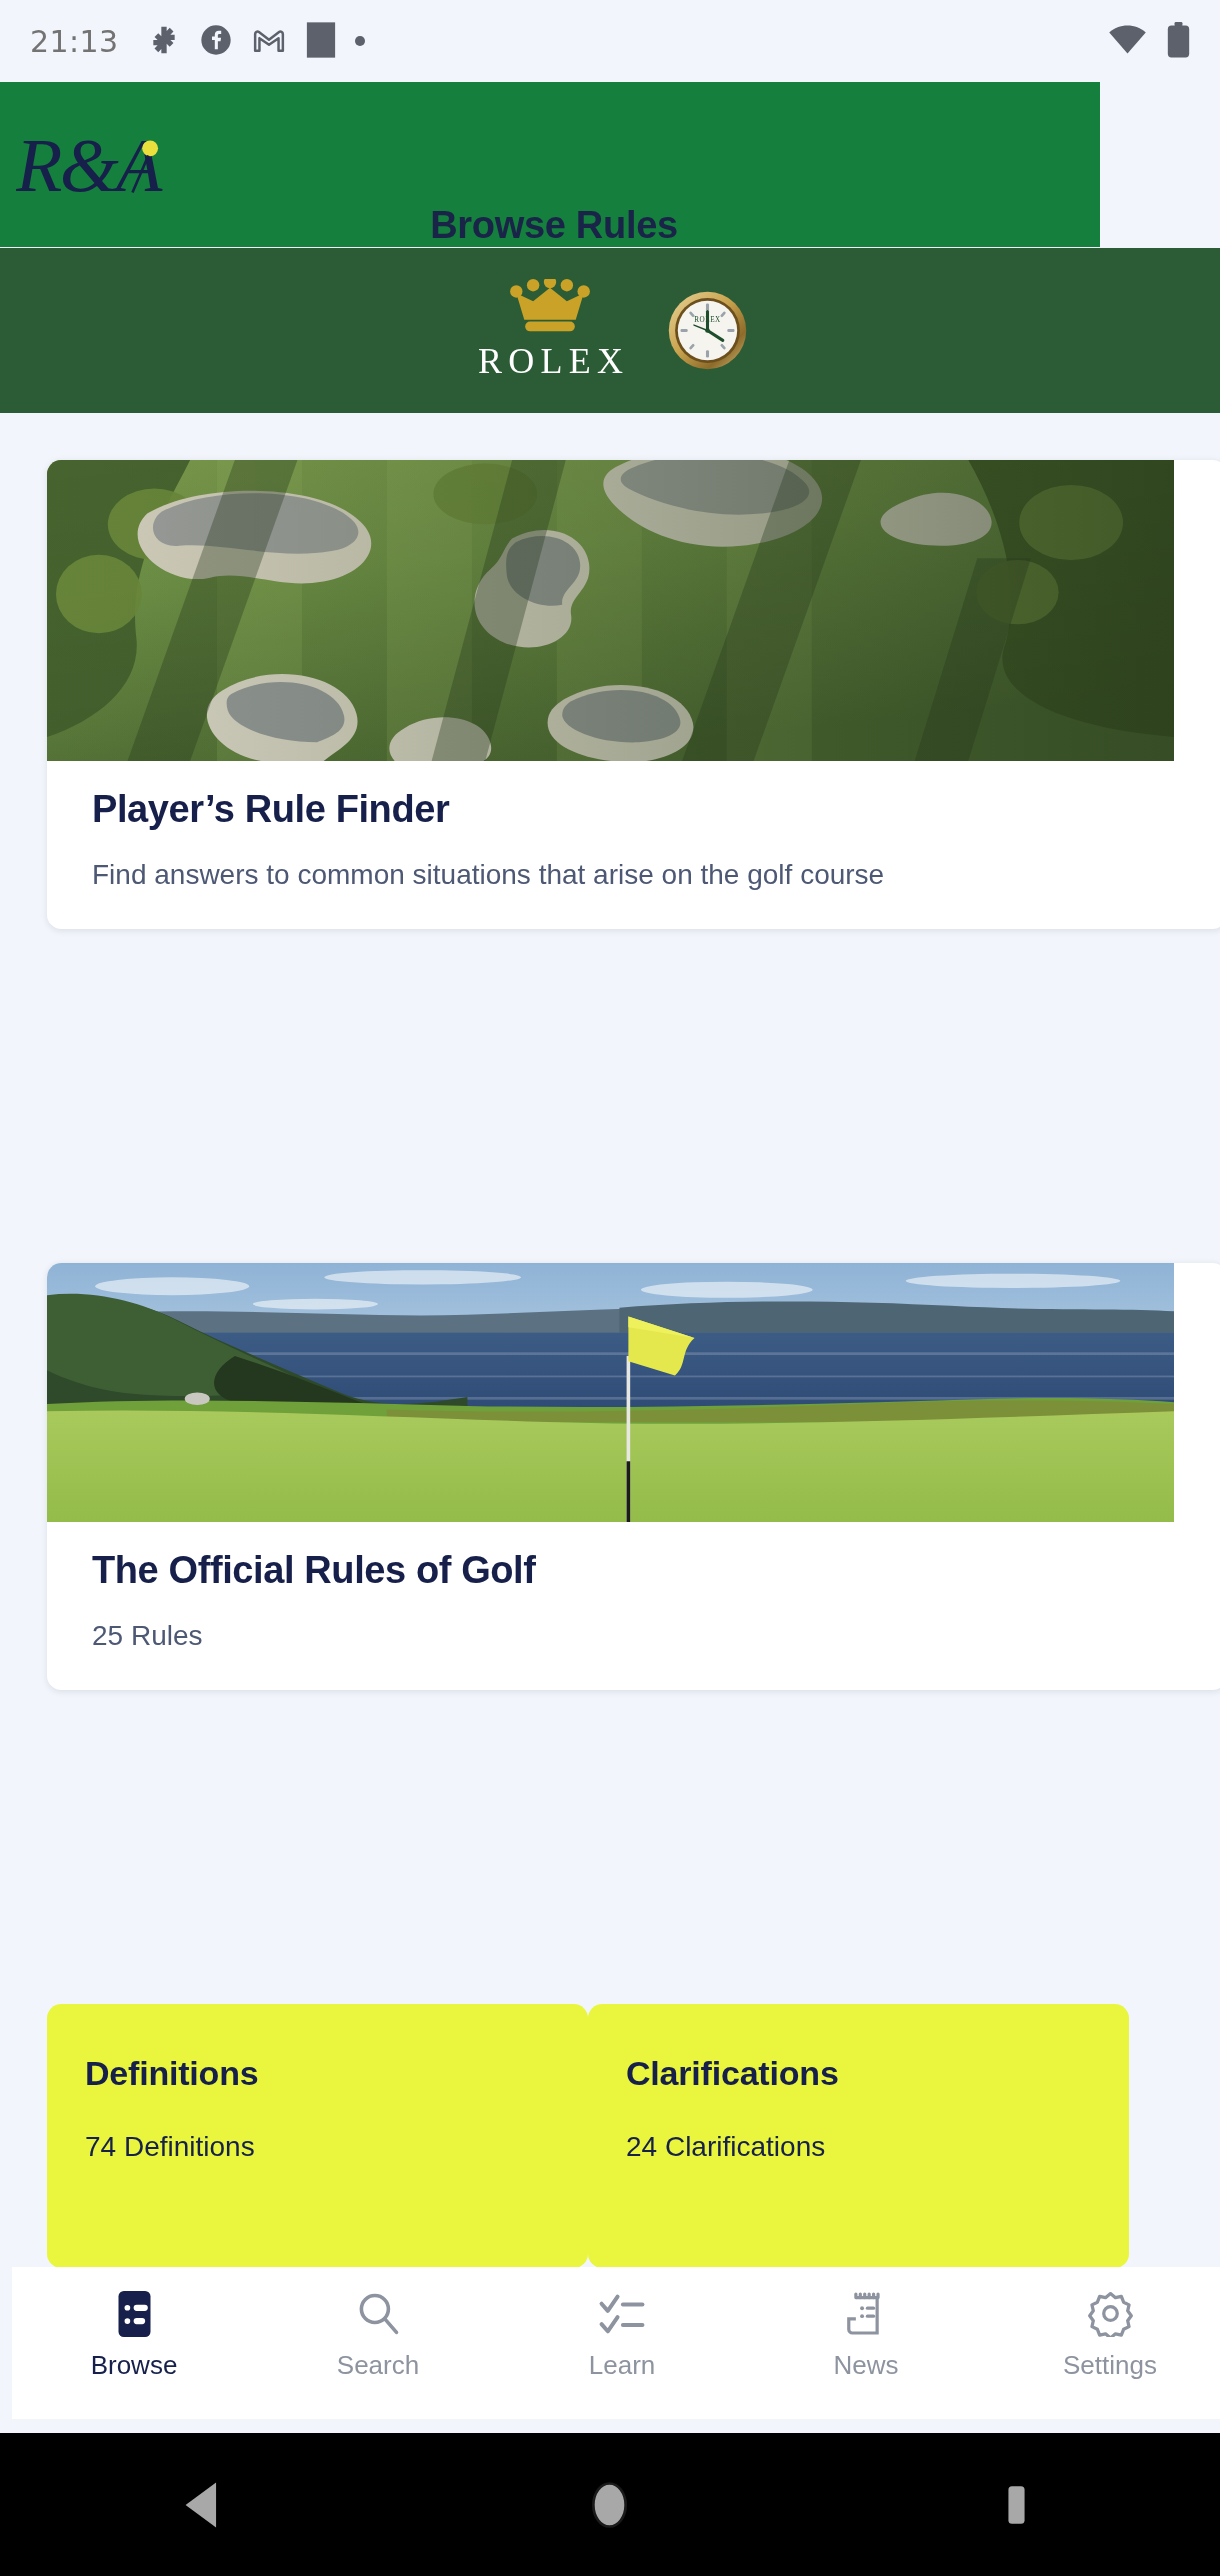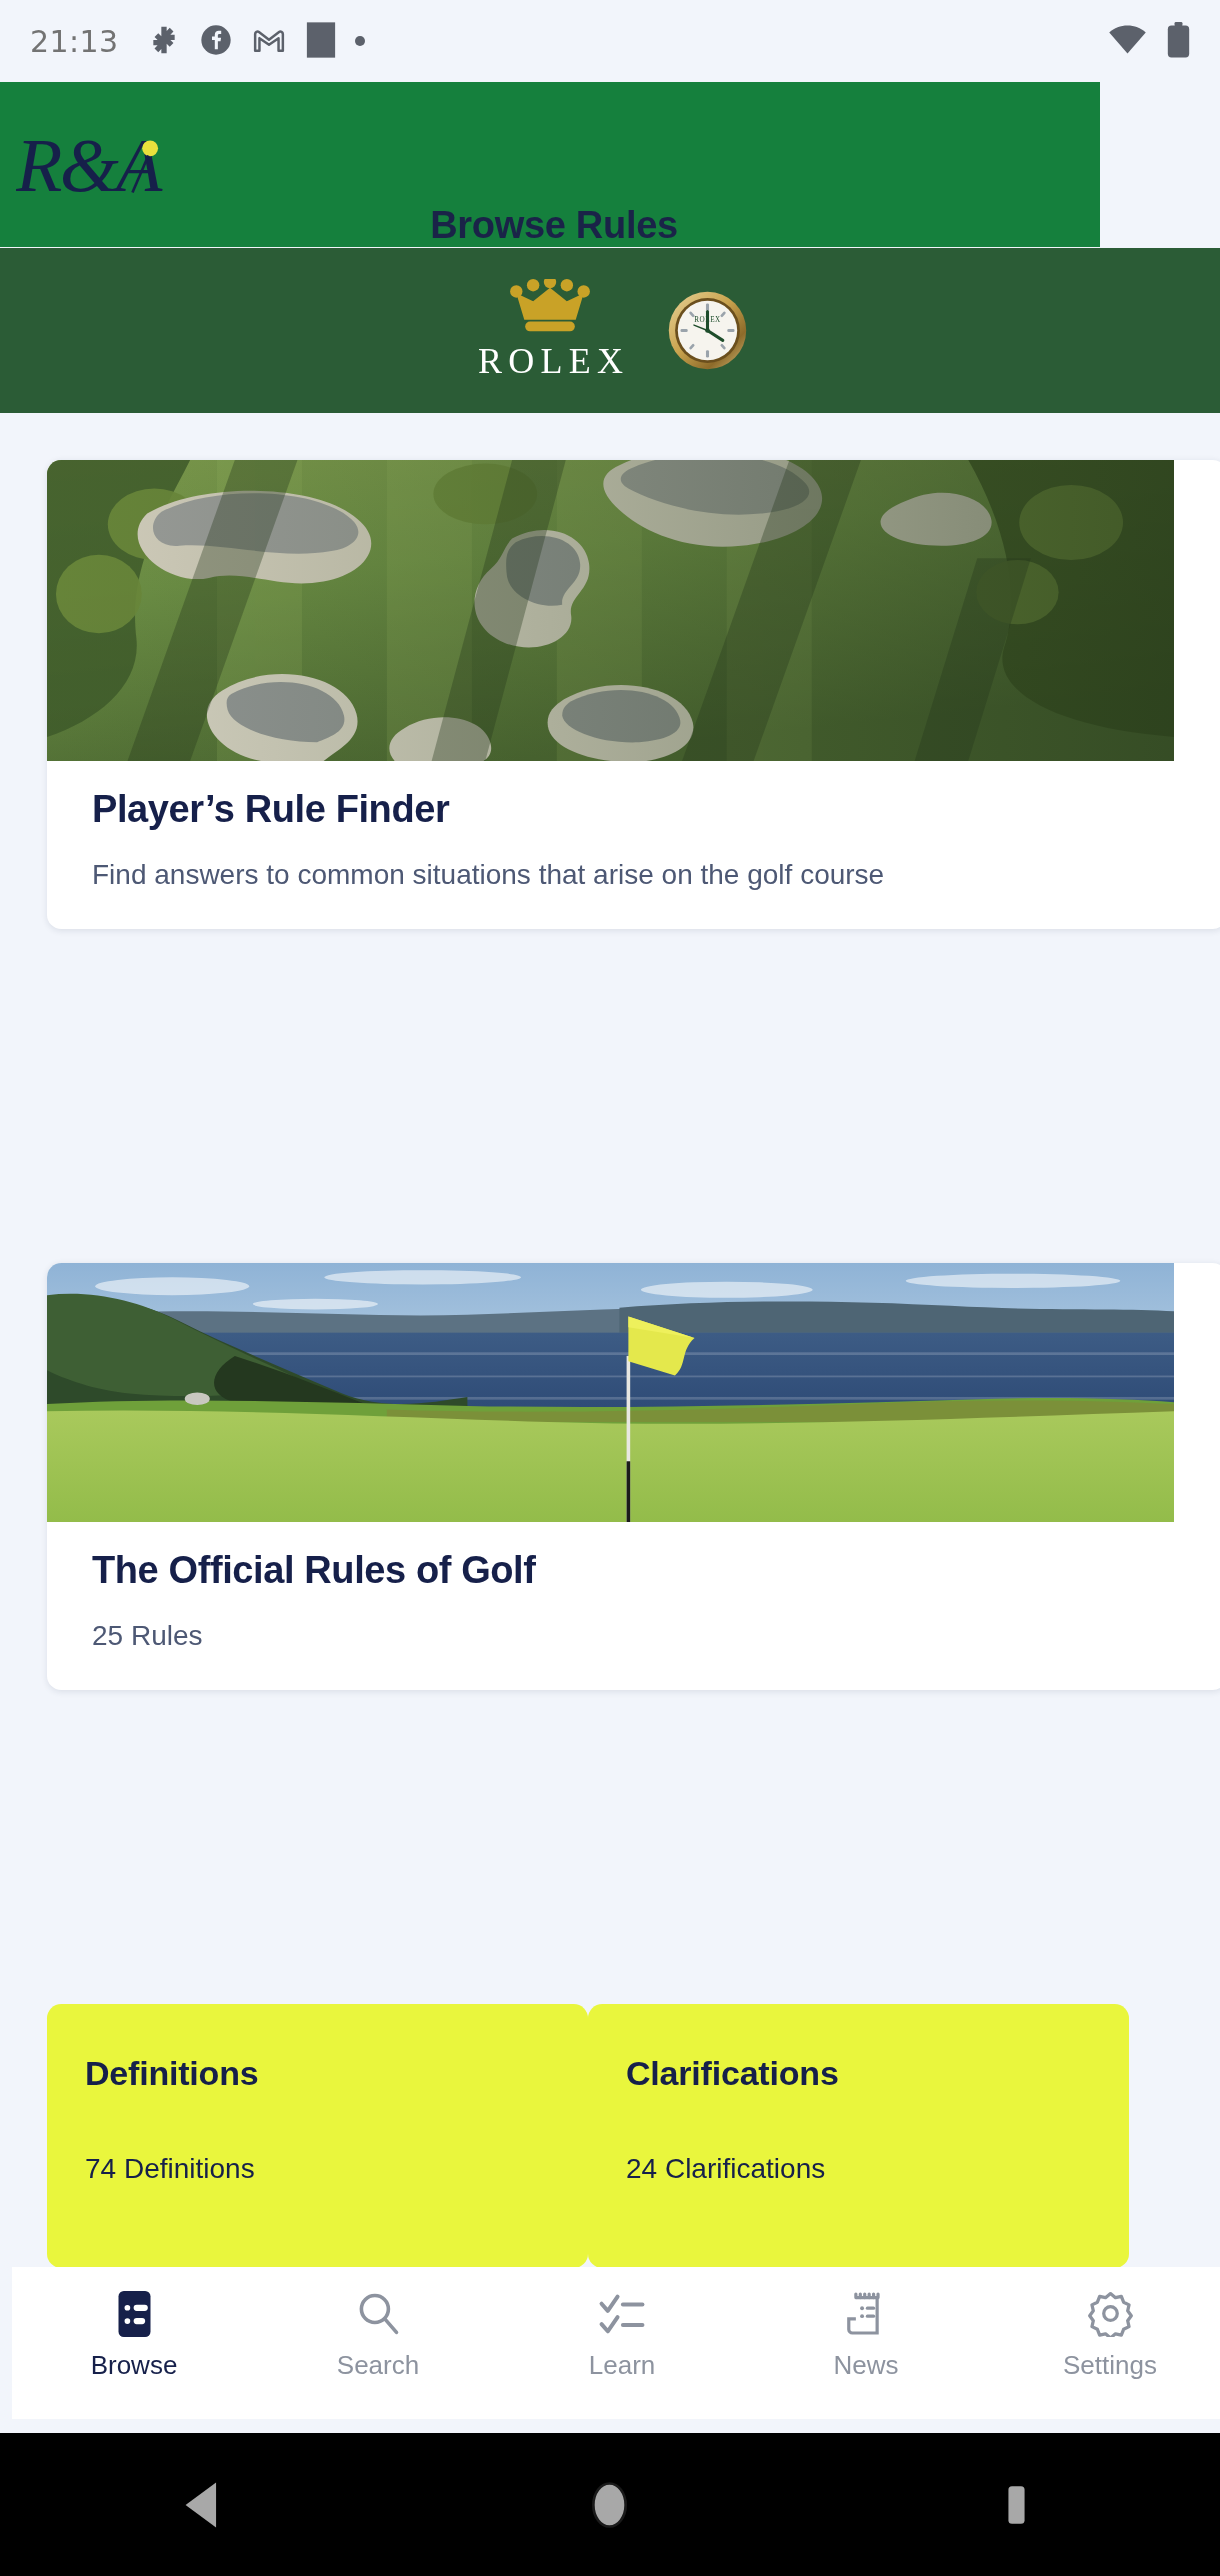--- a/index.html
+++ b/index.html
@@ -107,7 +107,7 @@
     padding: 50px 38px 0 38px;
   }
   .tile-title { font-size: 34px; font-weight: bold; color: #16204a; letter-spacing: -0.2px; }
-  .tile-sub { margin-top: 60px; font-size: 28px; color: #16204a; }
+  .tile-sub { margin-top: 38px; font-size: 28px; color: #16204a; }
 
   
   .bottomnav {

